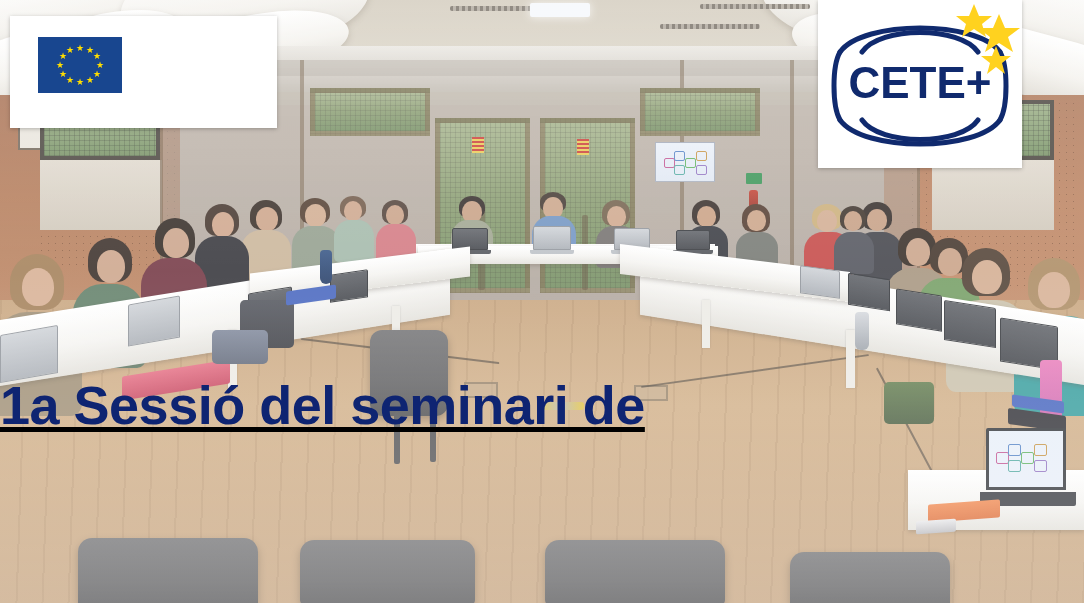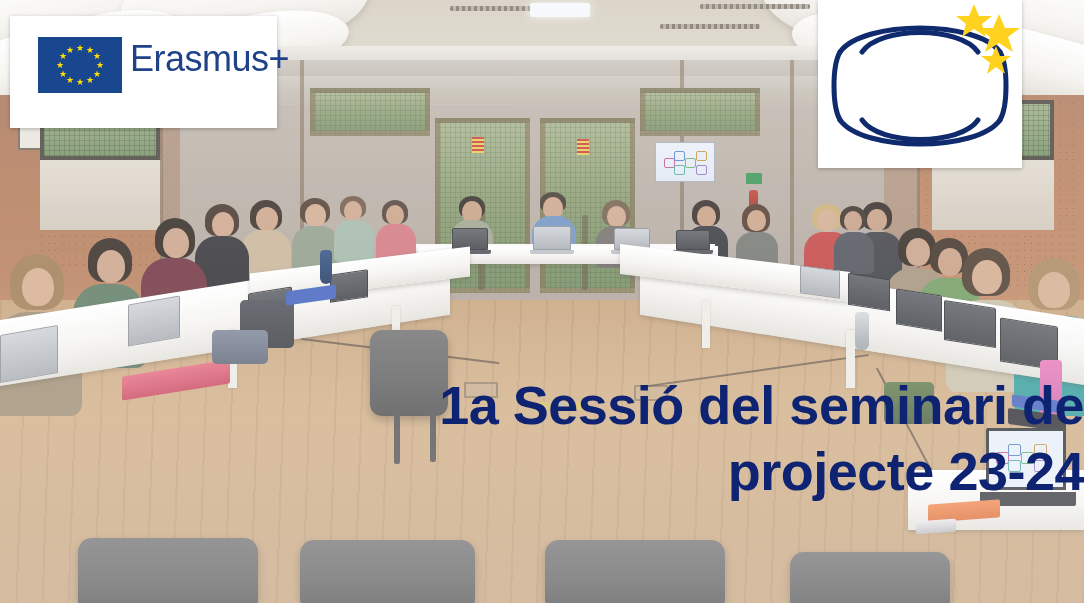--- a/index.html
+++ b/index.html
@@ -504,7 +504,6 @@
       <span class="eu-star" style="left:21px;top:15px;">★</span>
       <span class="eu-star" style="left:28px;top:9px;">★</span>
     </div>
-    <div class="erasmus-word">Erasmus+</div>
   </div>
 
   <div class="logo-card" id="cete-card">

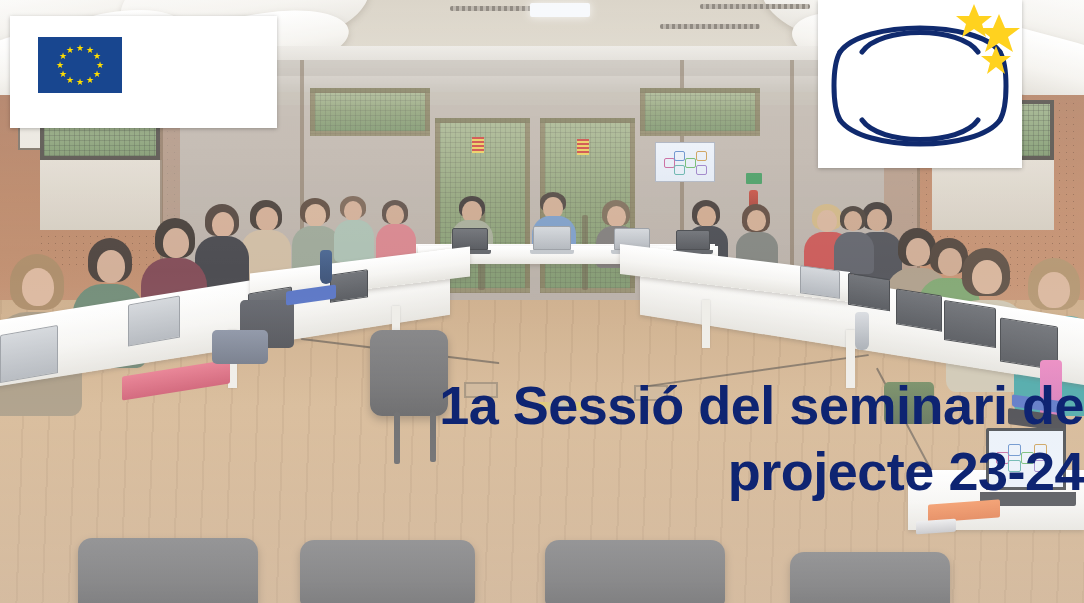--- a/index.html
+++ b/index.html
@@ -522,6 +522,7 @@
         <polygon points="178,46 182,56 193,56 184,63 187,74 178,67 169,74 172,63 163,56 174,56"></polygon>
       </g>
     </svg>
+    <div class="cete-word">CETE+</div>
   </div>
 
   <div class="title-block">

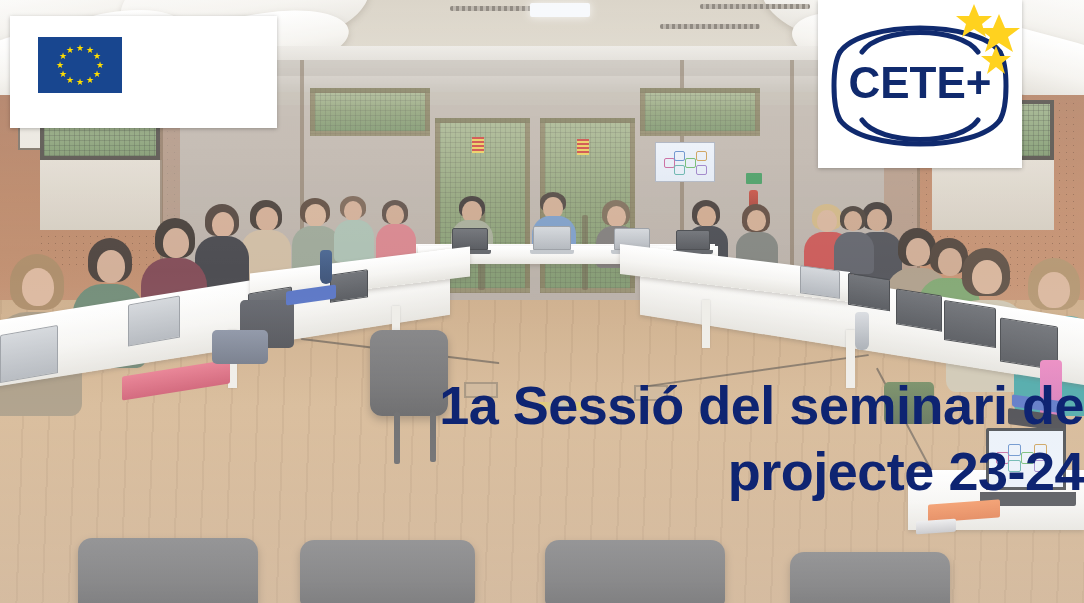--- a/index.html
+++ b/index.html
@@ -212,7 +212,8 @@
   
   .title-block {
     position:absolute; left:0; top:372px; width:1084px; z-index:25;
-    text-align:right;
+    text-align:left;
+    text-decoration:underline;
   }
   .title-line {
     font-family:"Liberation Sans", sans-serif;

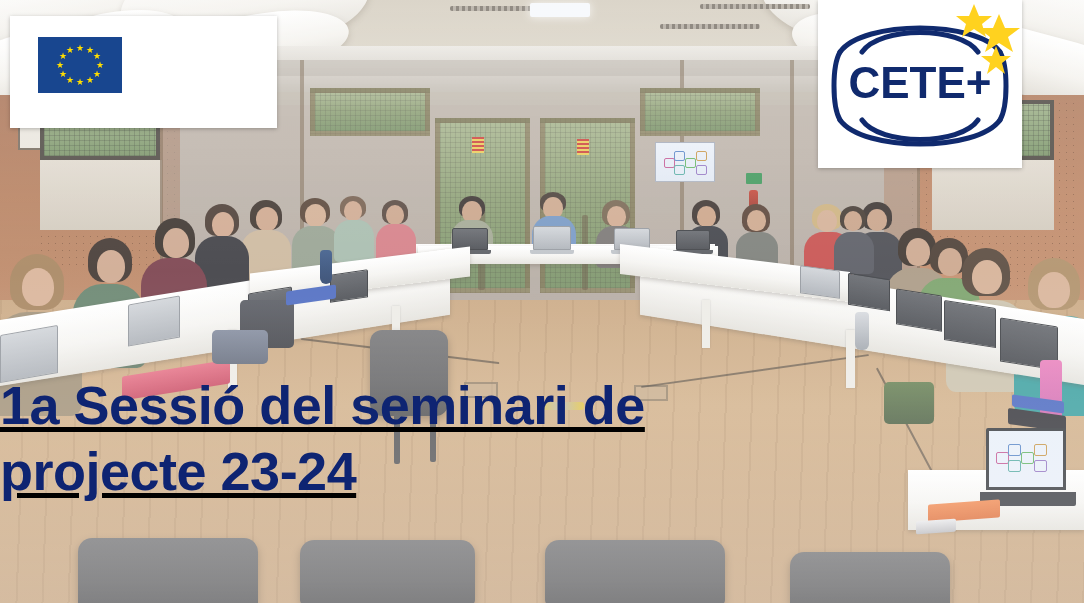--- a/index.html
+++ b/index.html
@@ -528,7 +528,6 @@
 
   <div class="title-block">
     <div class="title-line">1a Sessió del seminari de</div>
-    <div class="title-line">projecte 23-24</div>
   </div>
 
 </div>

